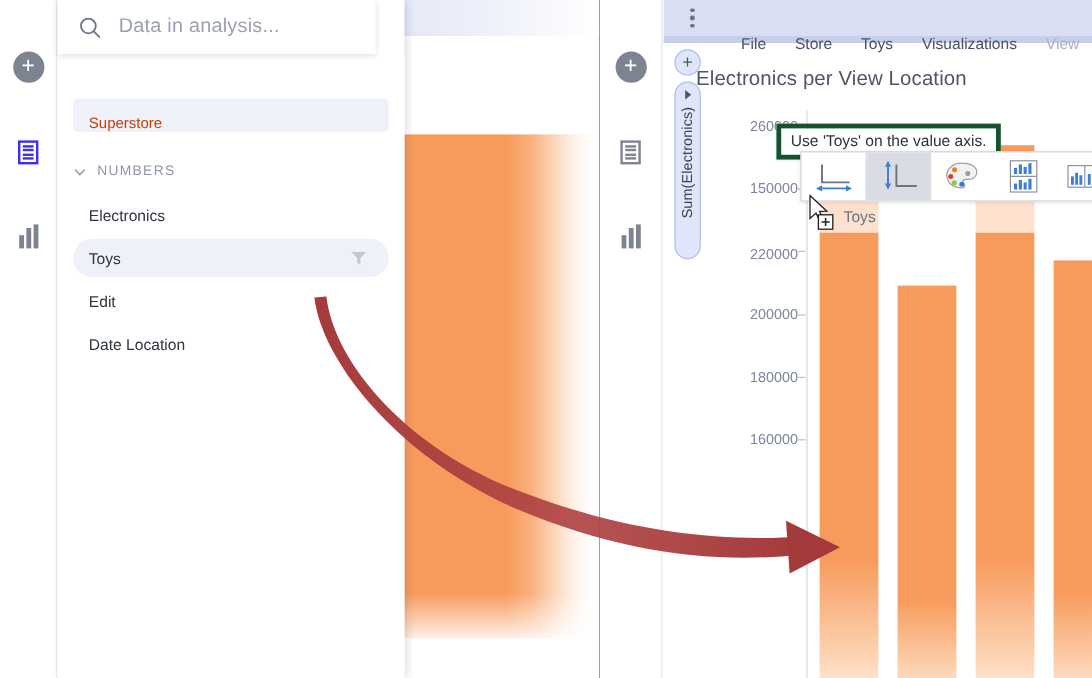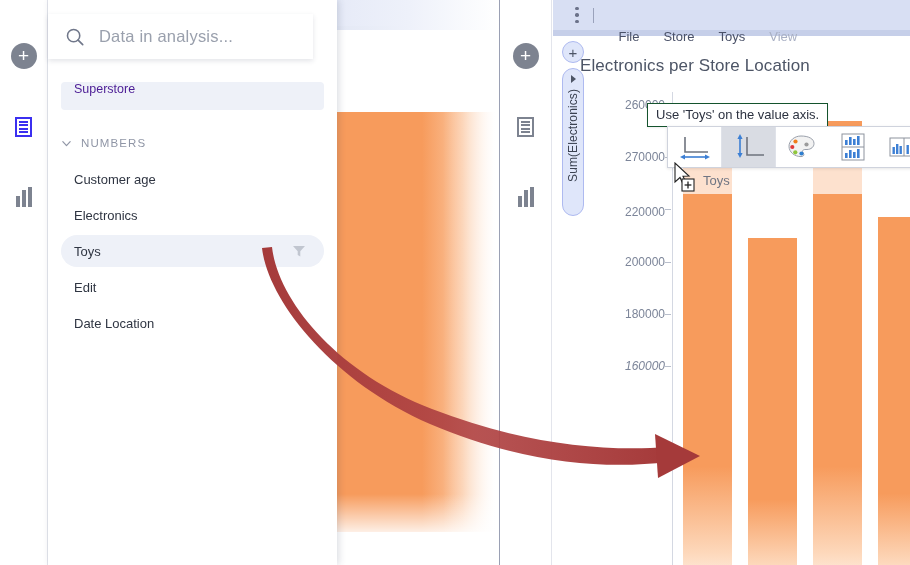--- a/index.html
+++ b/index.html
@@ -75,7 +75,7 @@
     box-shadow: 2px 0 7px rgba(40,50,80,0.16);
   }
   #search-box {
-    position:absolute; left:0; top:14px; width:265px; height:45px;
+    position:absolute; left:0; top:0; width:265px; height:45px;
     background:#fff; display:flex; align-items:center; padding:0 16px;
     box-shadow: 0 2px 5px rgba(40,50,80,0.13);
     z-index:3;

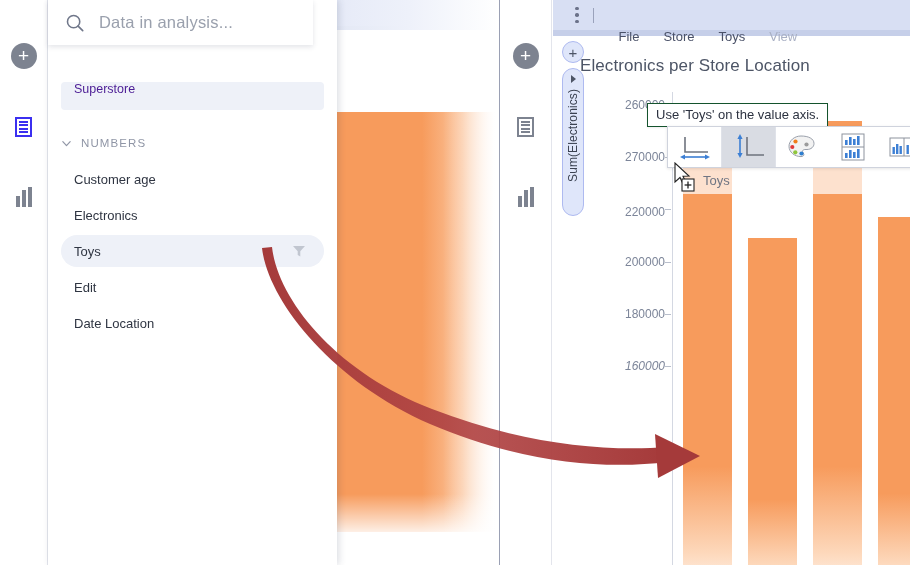--- a/index.html
+++ b/index.html
@@ -280,6 +280,7 @@
       <div class="menu-item">File</div>
       <div class="menu-item">Store</div>
       <div class="menu-item">Toys</div>
+      <div class="menu-item">Visualizations</div>
       <div class="menu-item faded">View</div>
     </div>
 

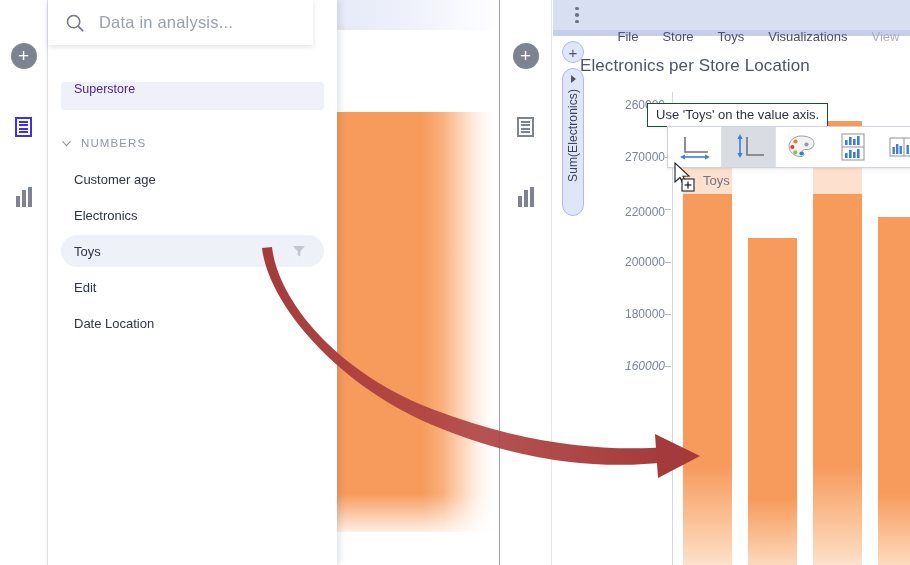--- a/index.html
+++ b/index.html
@@ -306,7 +306,7 @@
     </div>
 
     <div id="rt-canvas">
-      <div id="rt-title">Electronics per Store Location</div>
+      <div id="rt-title">Electronics per View Location</div>
 
       <div id="plot">
         <div id="ylabels">

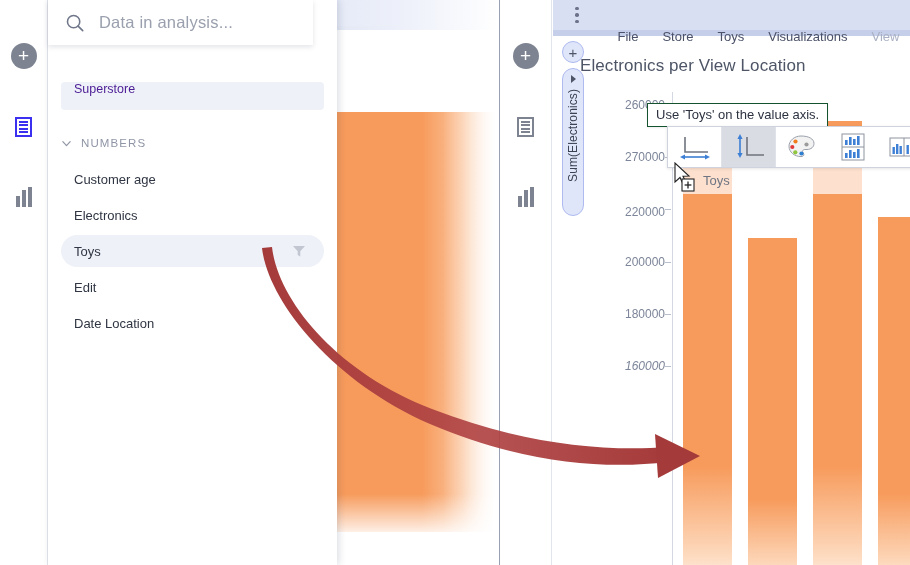--- a/index.html
+++ b/index.html
@@ -86,8 +86,8 @@
   #panel-body { position:absolute; left:0; top:45px; width:289px; bottom:0; background:#fff; padding-top:37px;}
   .ds-chip {
     margin: 0 13px; height: 28px; border-radius: 4px; background:#eef1f8;
-    display:flex; align-items:flex-start; padding: 0 13px;
-    font-size: 12.5px; color: #4c1d95;
+    display:flex; align-items:flex-end; padding: 0 13px;
+    font-size: 12.5px; color: #c2410c;
   }
   .group-head {
     display:flex; align-items:center; gap:9px; padding: 0 13px;

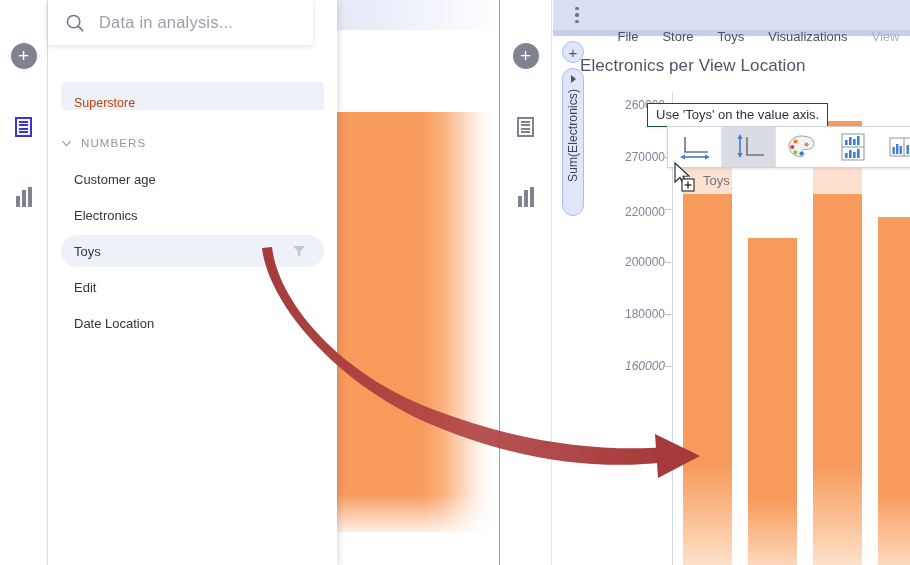--- a/index.html
+++ b/index.html
@@ -151,7 +151,7 @@
 
   
   #tooltip {
-    position:absolute; left:94px; top:67px; background:#fff; border:1px solid #14532d;
+    position:absolute; left:94px; top:67px; background:#fff; border:4px solid #14532d;
     padding:3px 8px 4px 8px; font-size:13px; color:#2c3240; white-space:nowrap;
     box-shadow:0 1px 2px rgba(0,0,0,.07); z-index:20;
   }

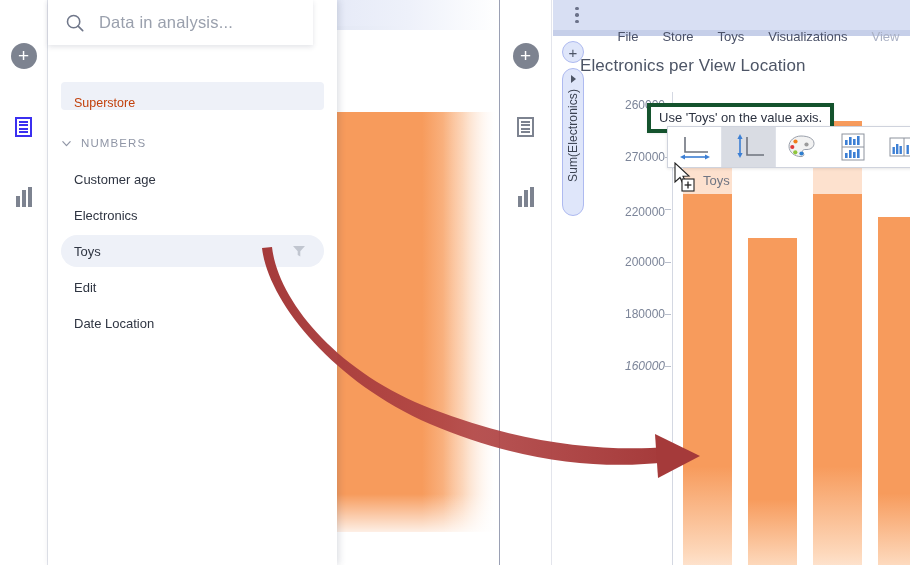--- a/index.html
+++ b/index.html
@@ -311,7 +311,7 @@
       <div id="plot">
         <div id="ylabels">
             <div class="ytick" style="top: 23.0513px;">260000</div>
-            <div class="ytick" style="top: 75.2564px;">270000</div>
+            <div class="ytick" style="top: 75.2564px;">150000</div>
             <div class="ytick" style="top: 130px; margin-left: 14px;">220000</div>
             <div class="ytick" style="top: 179.667px;">200000</div>
             <div class="ytick" style="top: 231.872px;">180000</div>

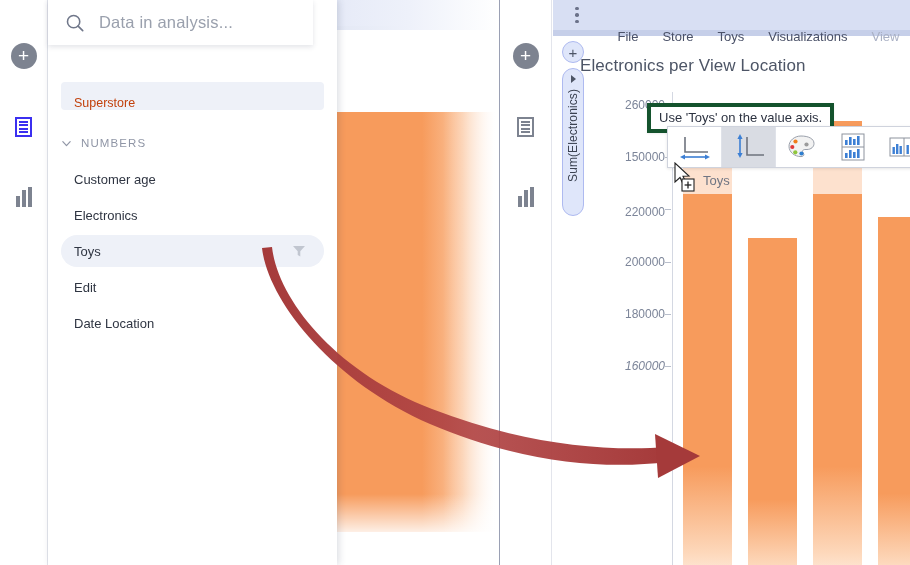--- a/index.html
+++ b/index.html
@@ -243,9 +243,6 @@
           <polyline points="2,4 6,8.3 10,4" fill="none" stroke="#9096a6" stroke-width="1.3" stroke-linecap="round" stroke-linejoin="round"></polyline>
         </svg>
         <span>NUMBERS</span>
-      </div>
-      <div class="field-row">
-        <span>Customer age</span>
       </div>
       <div class="field-row">
         <span>Electronics</span>

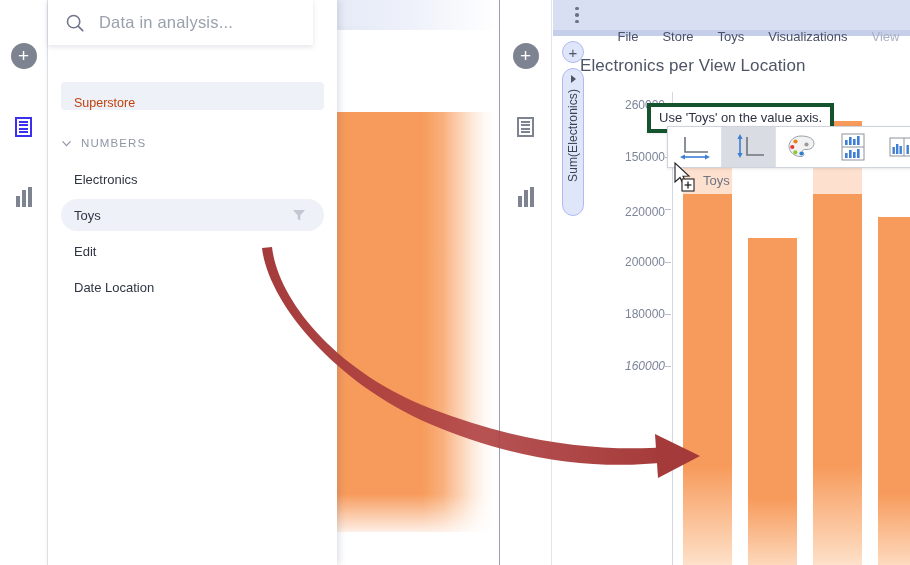--- a/index.html
+++ b/index.html
@@ -312,7 +312,7 @@
             <div class="ytick" style="top: 130px; margin-left: 14px;">220000</div>
             <div class="ytick" style="top: 179.667px;">200000</div>
             <div class="ytick" style="top: 231.872px;">180000</div>
-            <div class="ytick" style="top: 284.077px; font-style: italic;">160000</div>
+            <div class="ytick" style="top: 284.077px;">160000</div>
           </div>
         <div id="axisline"></div>
         <div id="bars">

